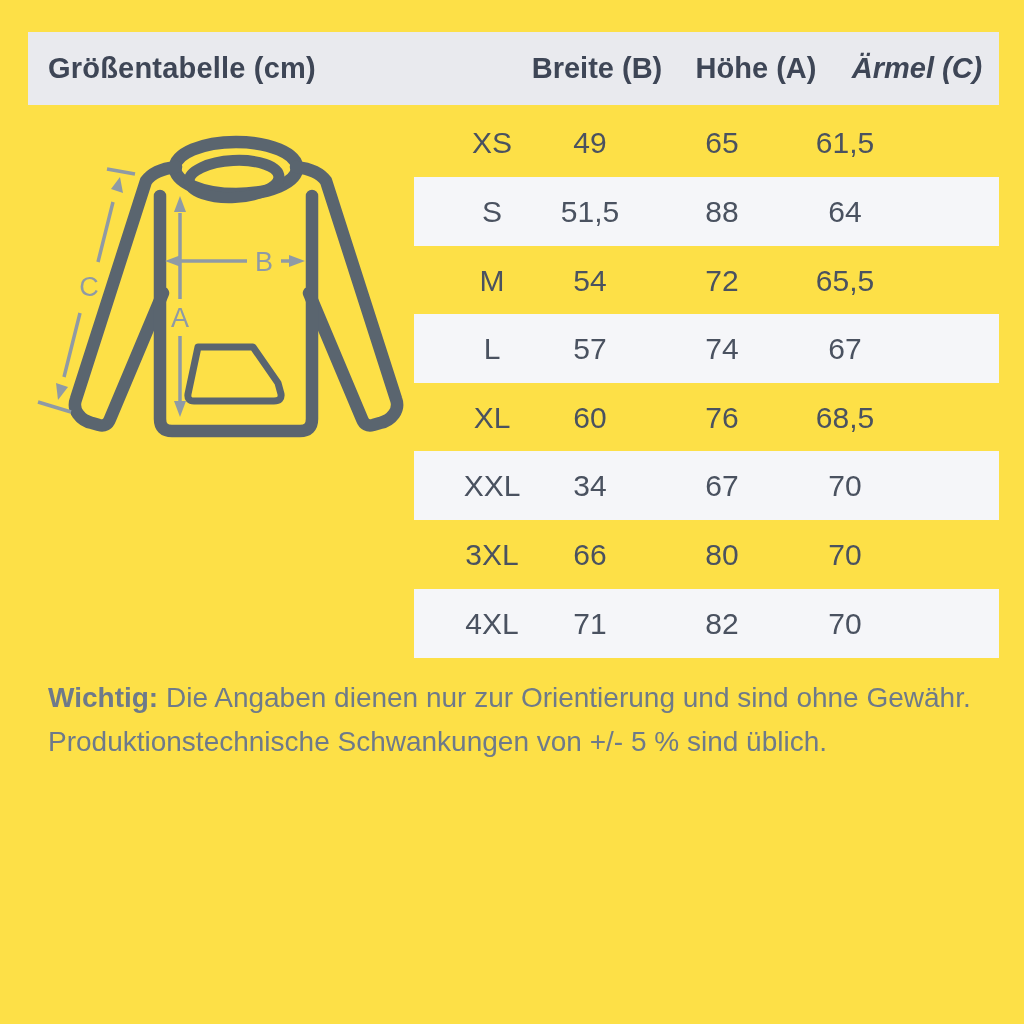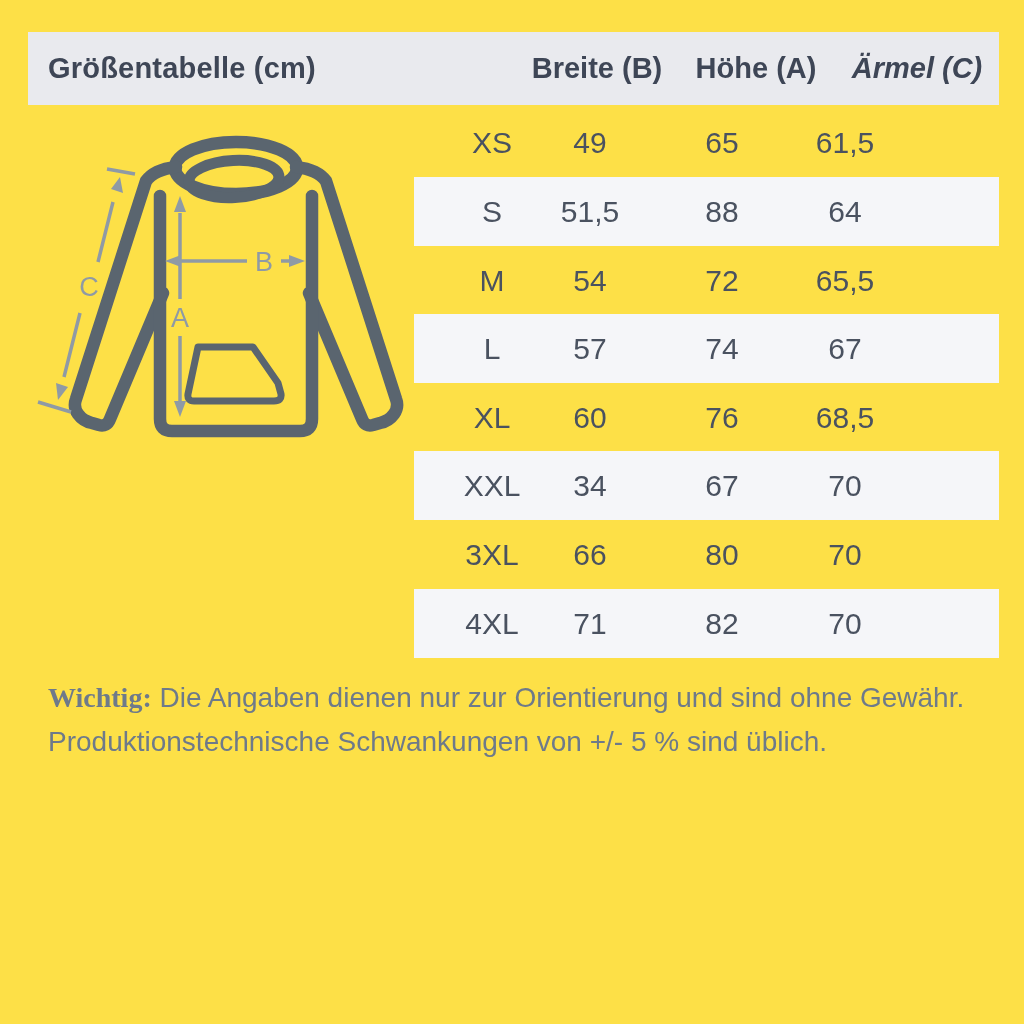--- a/index.html
+++ b/index.html
@@ -45,7 +45,7 @@
   
   .footer{position:absolute;left:48px;top:676px;width:940px;
     font-size:28px;line-height:44px;color:var(--footer-text);}
-  .footer b{font-weight:bold;font-family:Liberation Serif, serif;}
+  .footer b{font-weight:bold;}
 </style>
 </head>
 <body>

